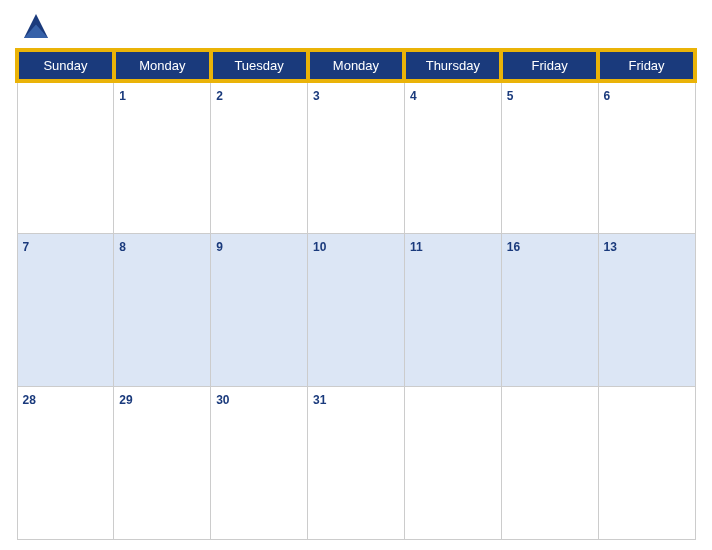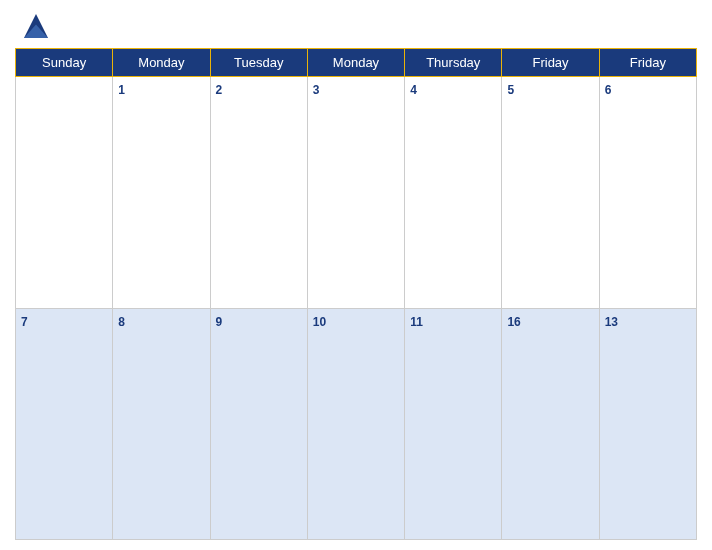--- a/index.html
+++ b/index.html
@@ -78,7 +78,7 @@
       font-size: 13px;
       font-weight: normal;
       padding: 6px 2px;
-      border: 1px solid #eab308;
+      border: 4px solid #eab308;
     }
 
     .calendar td {

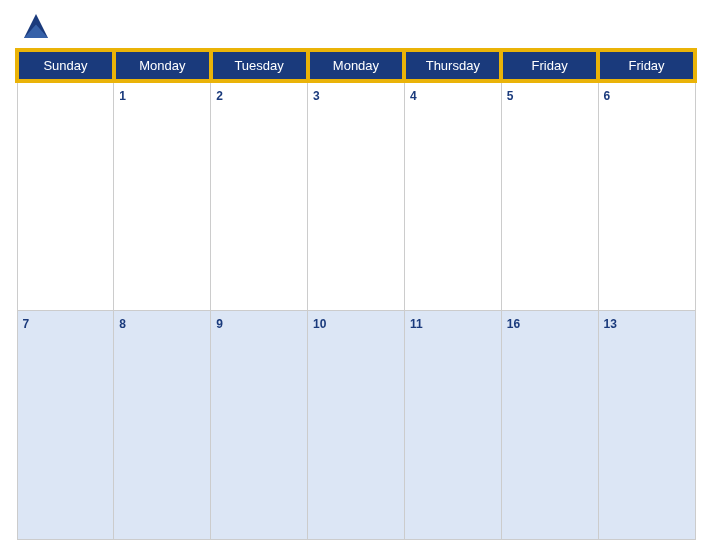--- a/index.html
+++ b/index.html
@@ -161,6 +161,15 @@
         <td><span class="day-num">16</span></td>
         <td><span class="day-num">13</span></td>
       </tr>
+      <tr>
+        <td><span class="day-num">28</span></td>
+        <td><span class="day-num">29</span></td>
+        <td><span class="day-num">30</span></td>
+        <td><span class="day-num">31</span></td>
+        <td></td>
+        <td></td>
+        <td></td>
+      </tr>
     </tbody>
 </table>
 

